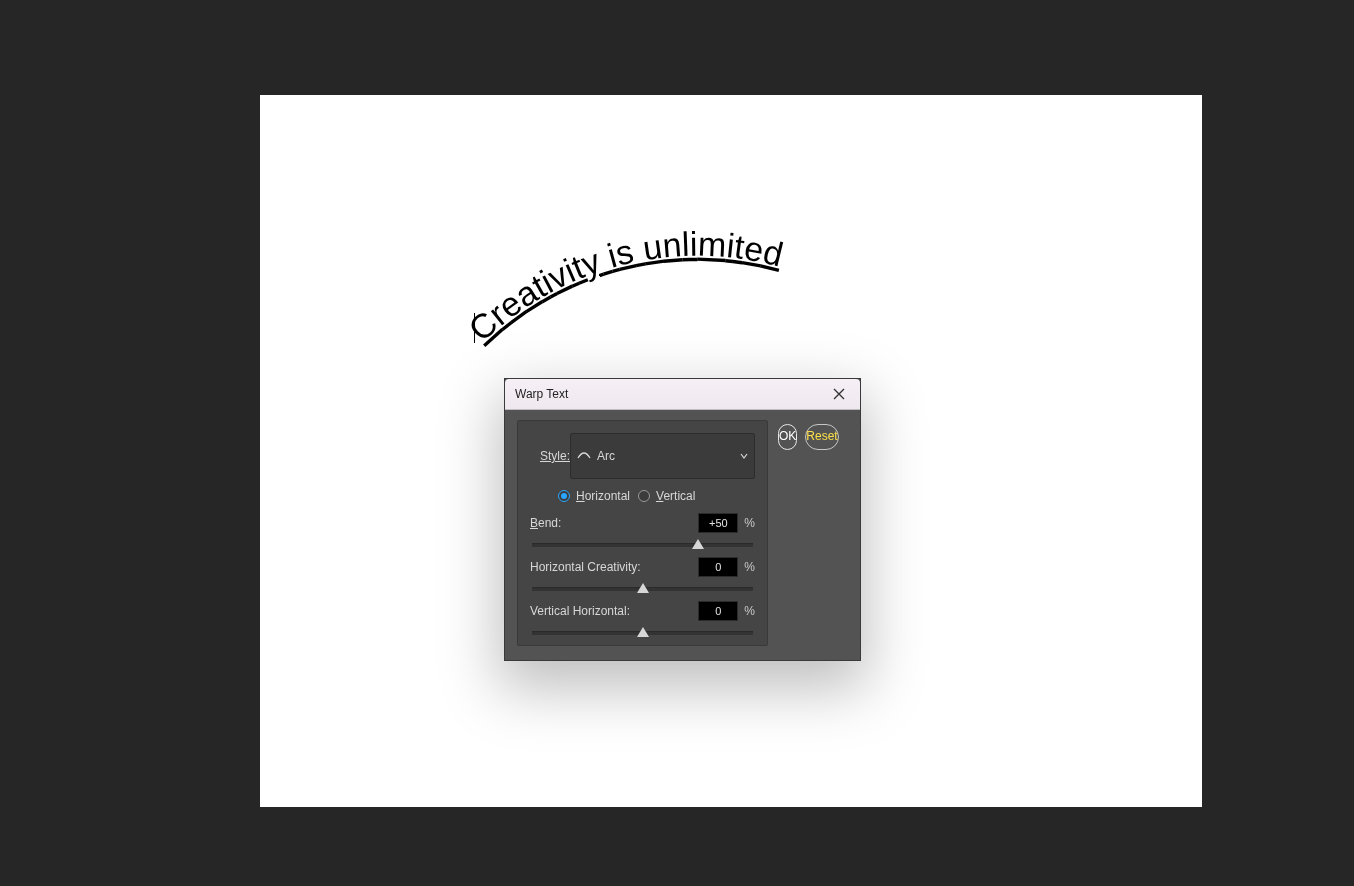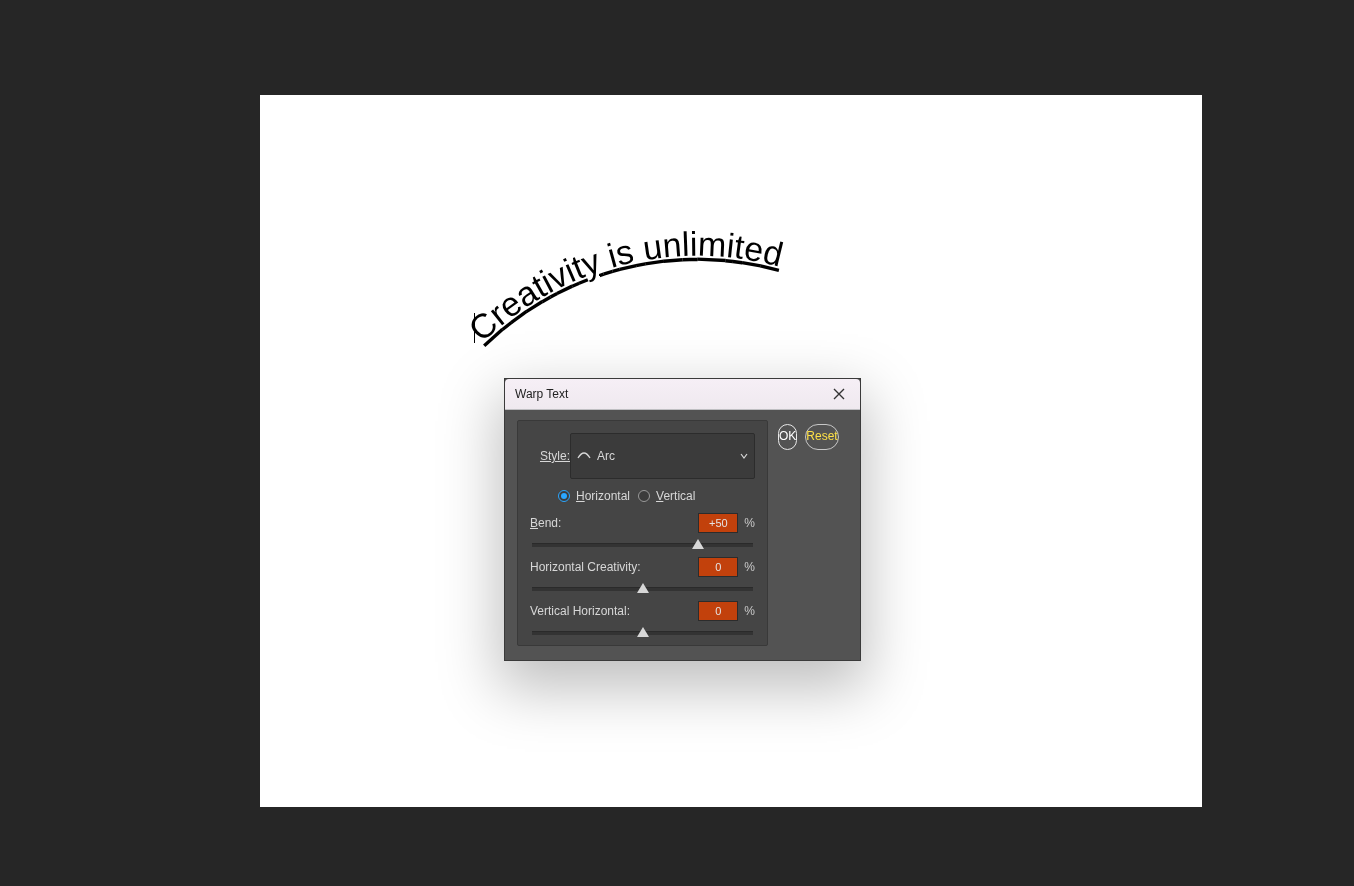--- a/index.html
+++ b/index.html
@@ -85,7 +85,7 @@
   .slider-head .slab{flex:1;color:#d7d7d7;}
   .valbox{
     width:38px;height:18px;line-height:18px;text-align:center;
-    background:#c2410c;border:1px solid #2c2c2c;color:#e4e4e4;font-size:11px;
+    background:#000000;border:1px solid #2c2c2c;color:#e4e4e4;font-size:11px;
     margin-right:6px;
   }
   .pct{color:#c9c9c9;}

